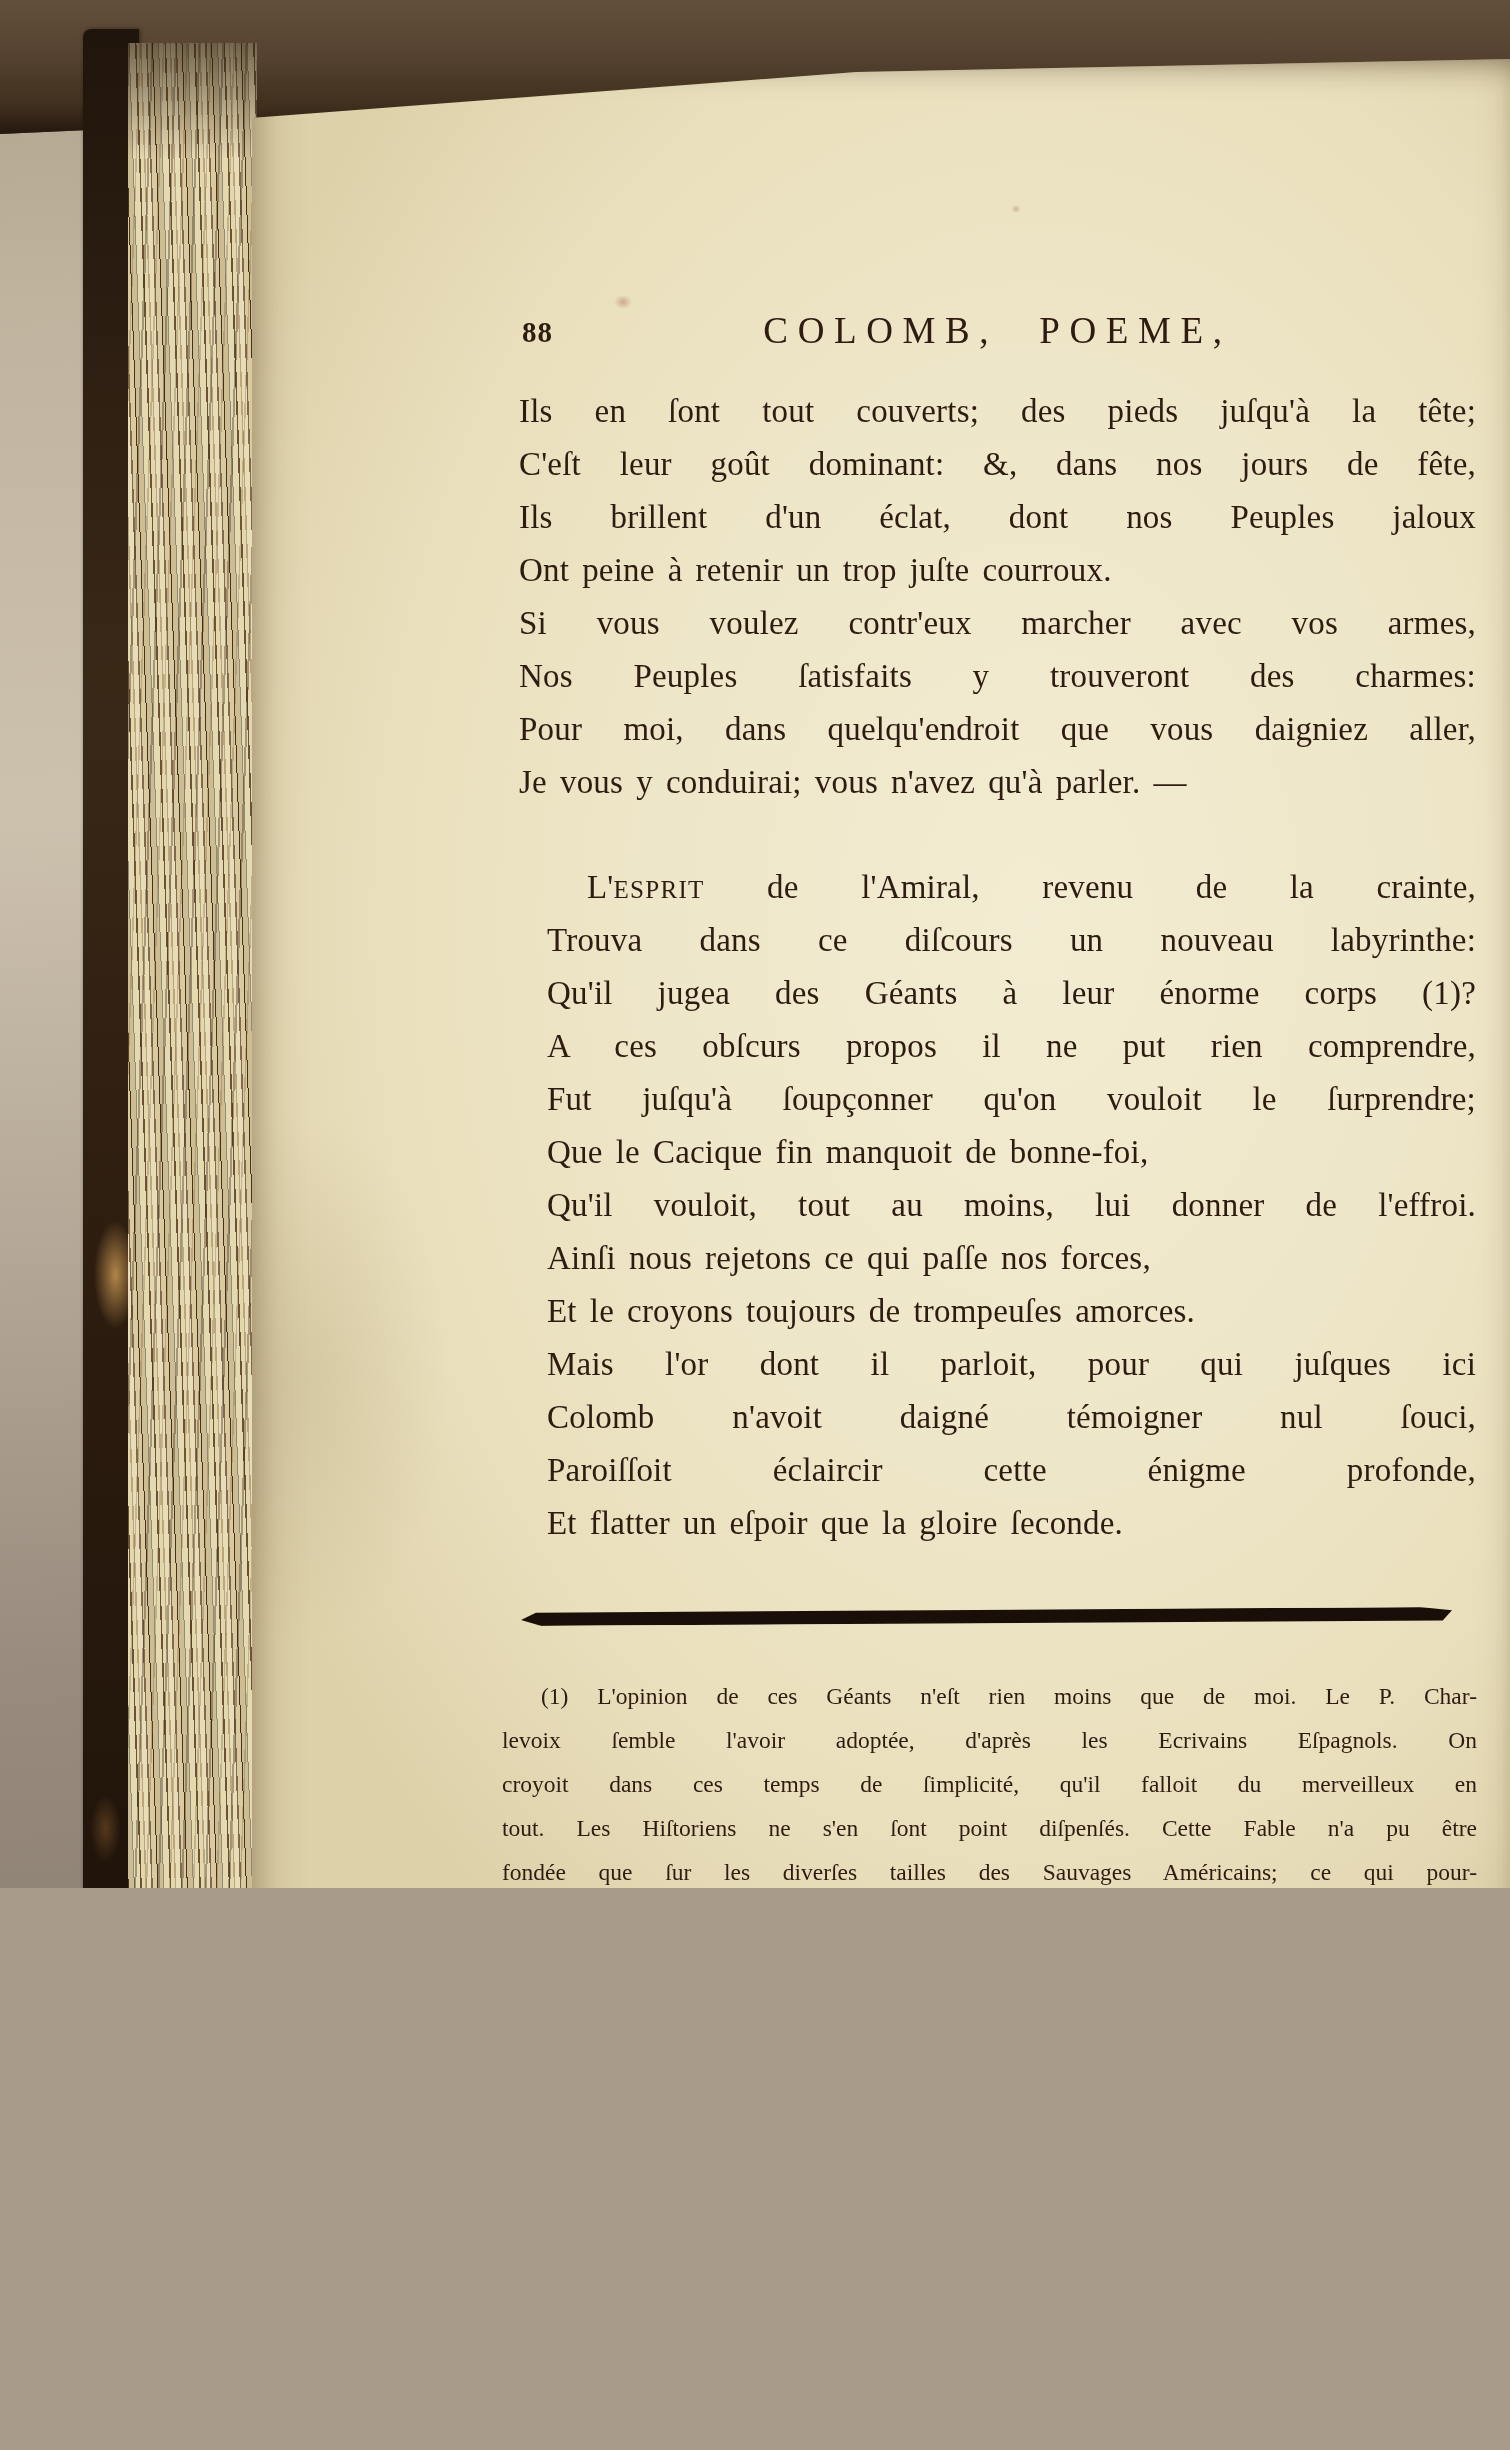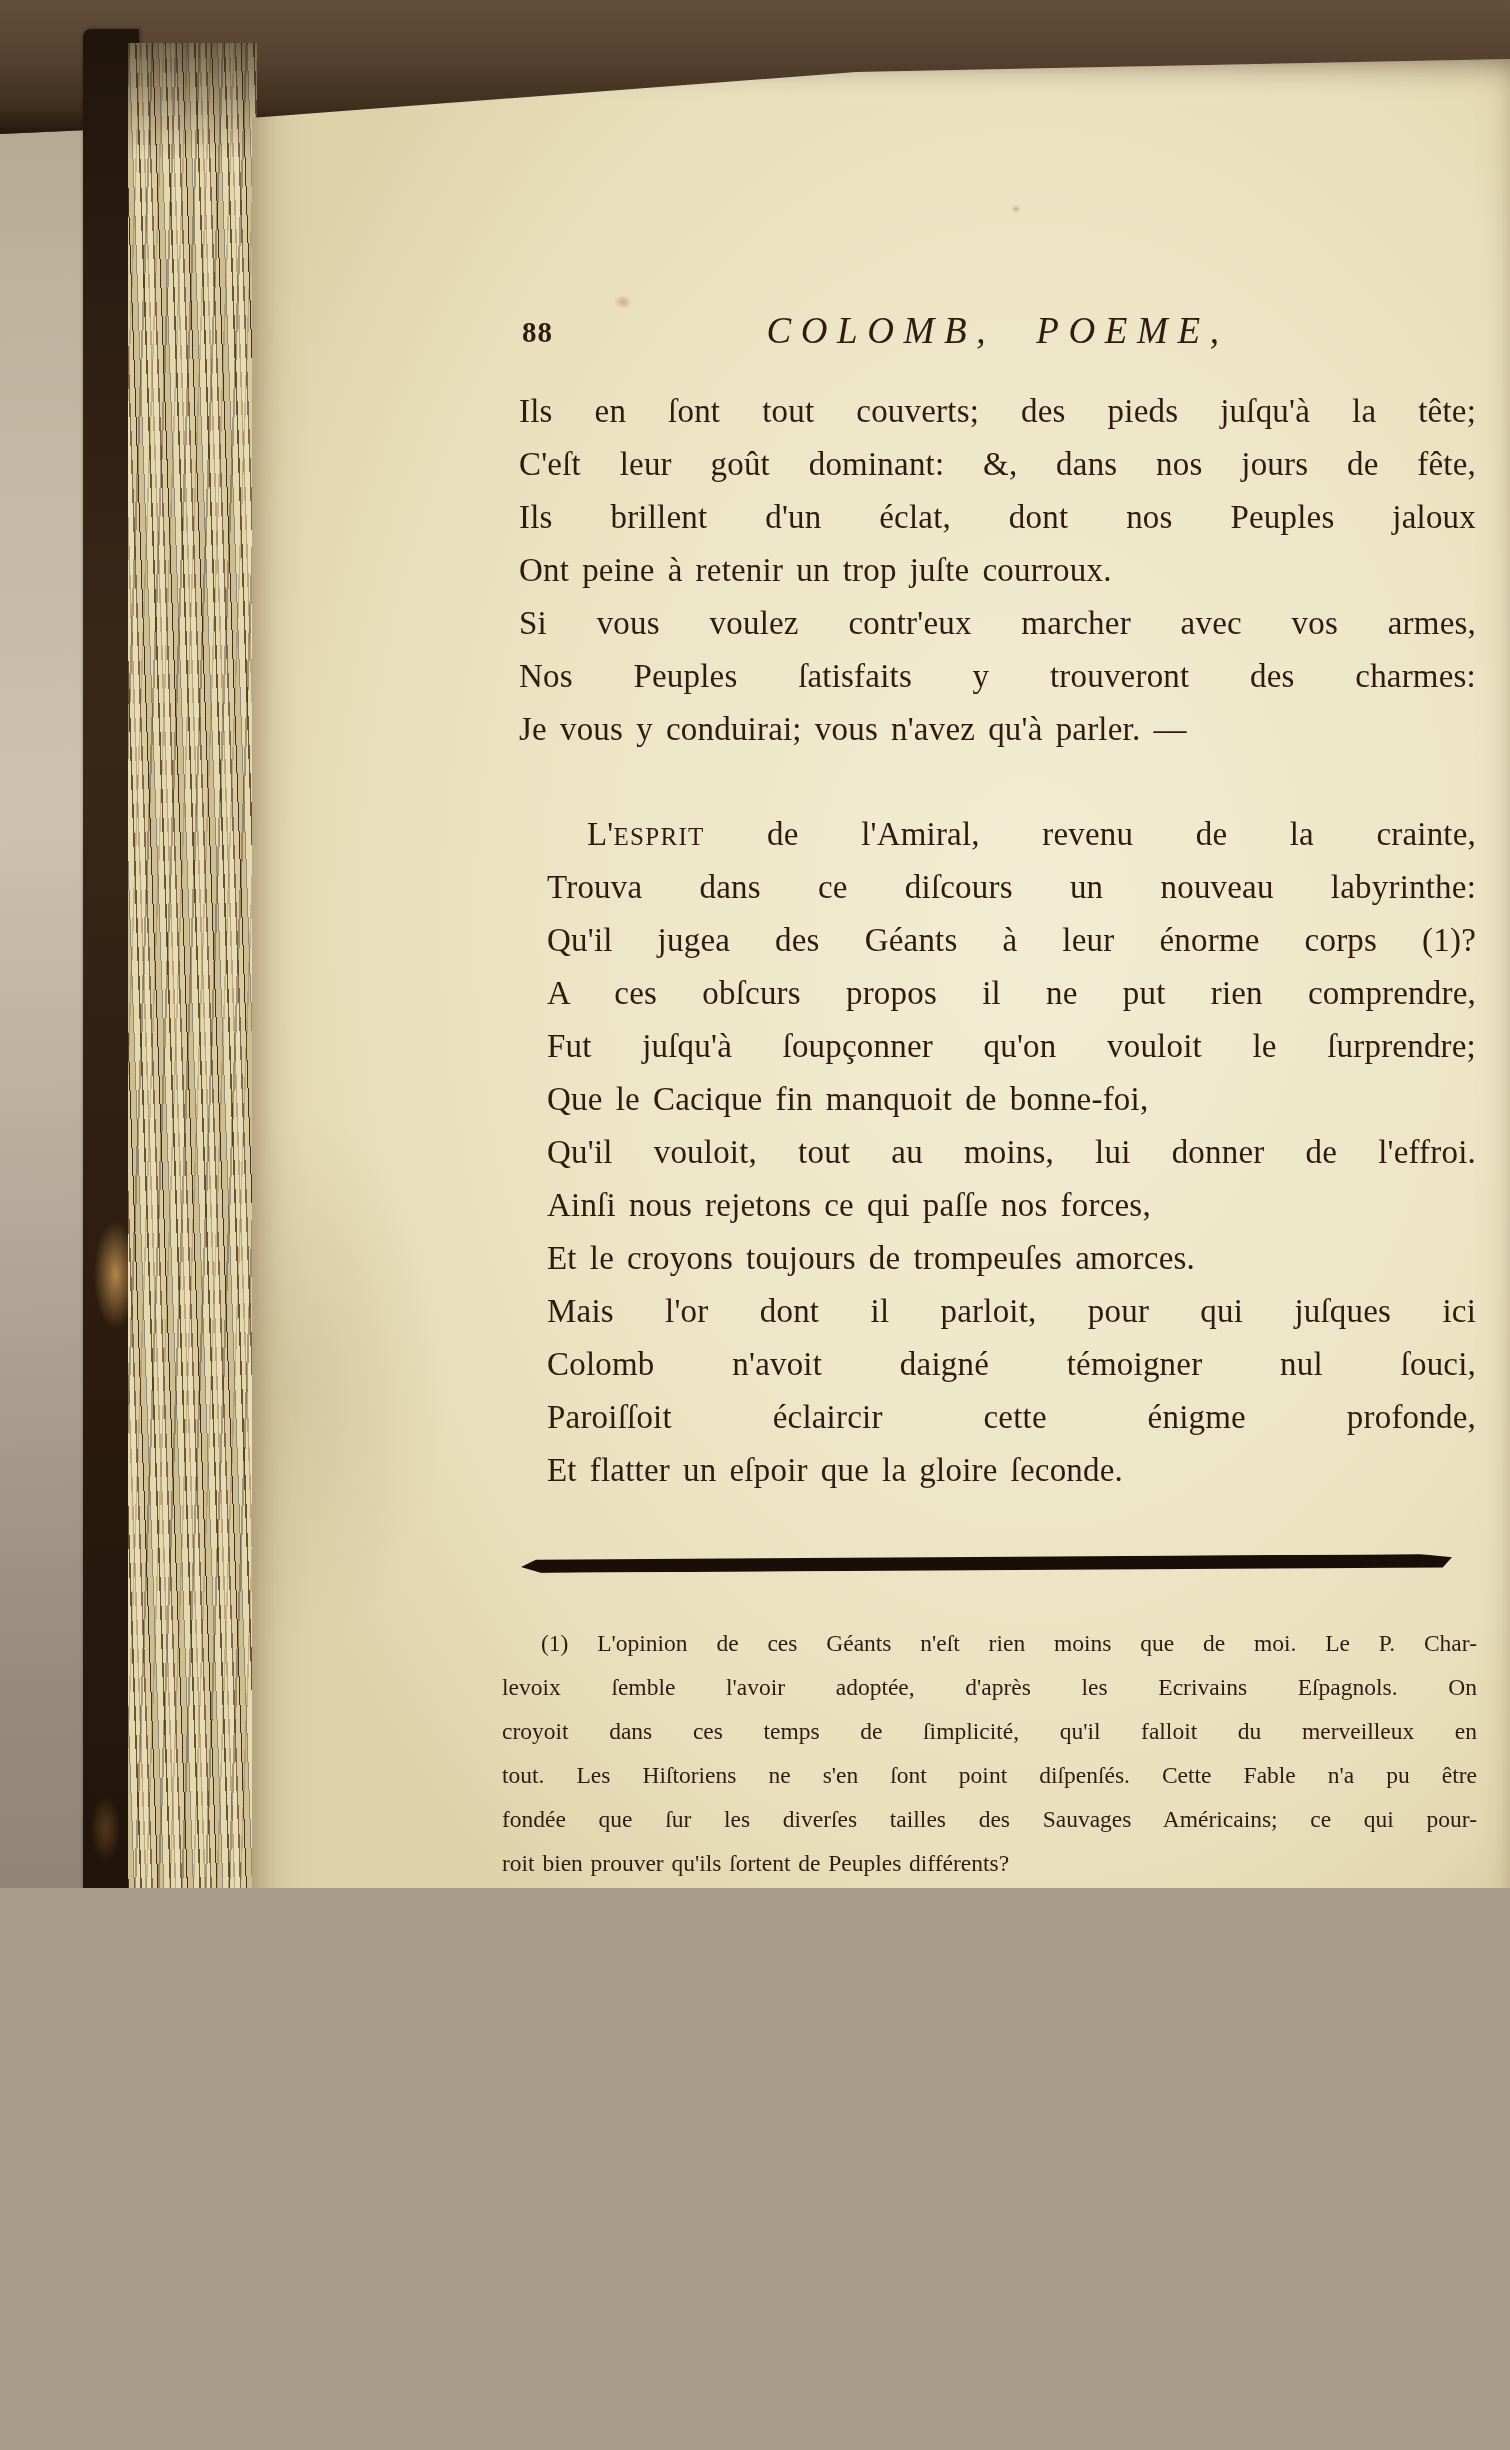--- a/index.html
+++ b/index.html
@@ -71,7 +71,7 @@
     font-size:29px; font-weight:bold; letter-spacing:1px;
   }
   .title {
-    text-align:center; font-style:italic;
+    text-align:center; 
     font-size:37px; letter-spacing:.26em; word-spacing:.6em; white-space:nowrap;
   }
   .poem { margin-top:29px; font-size:33px; }

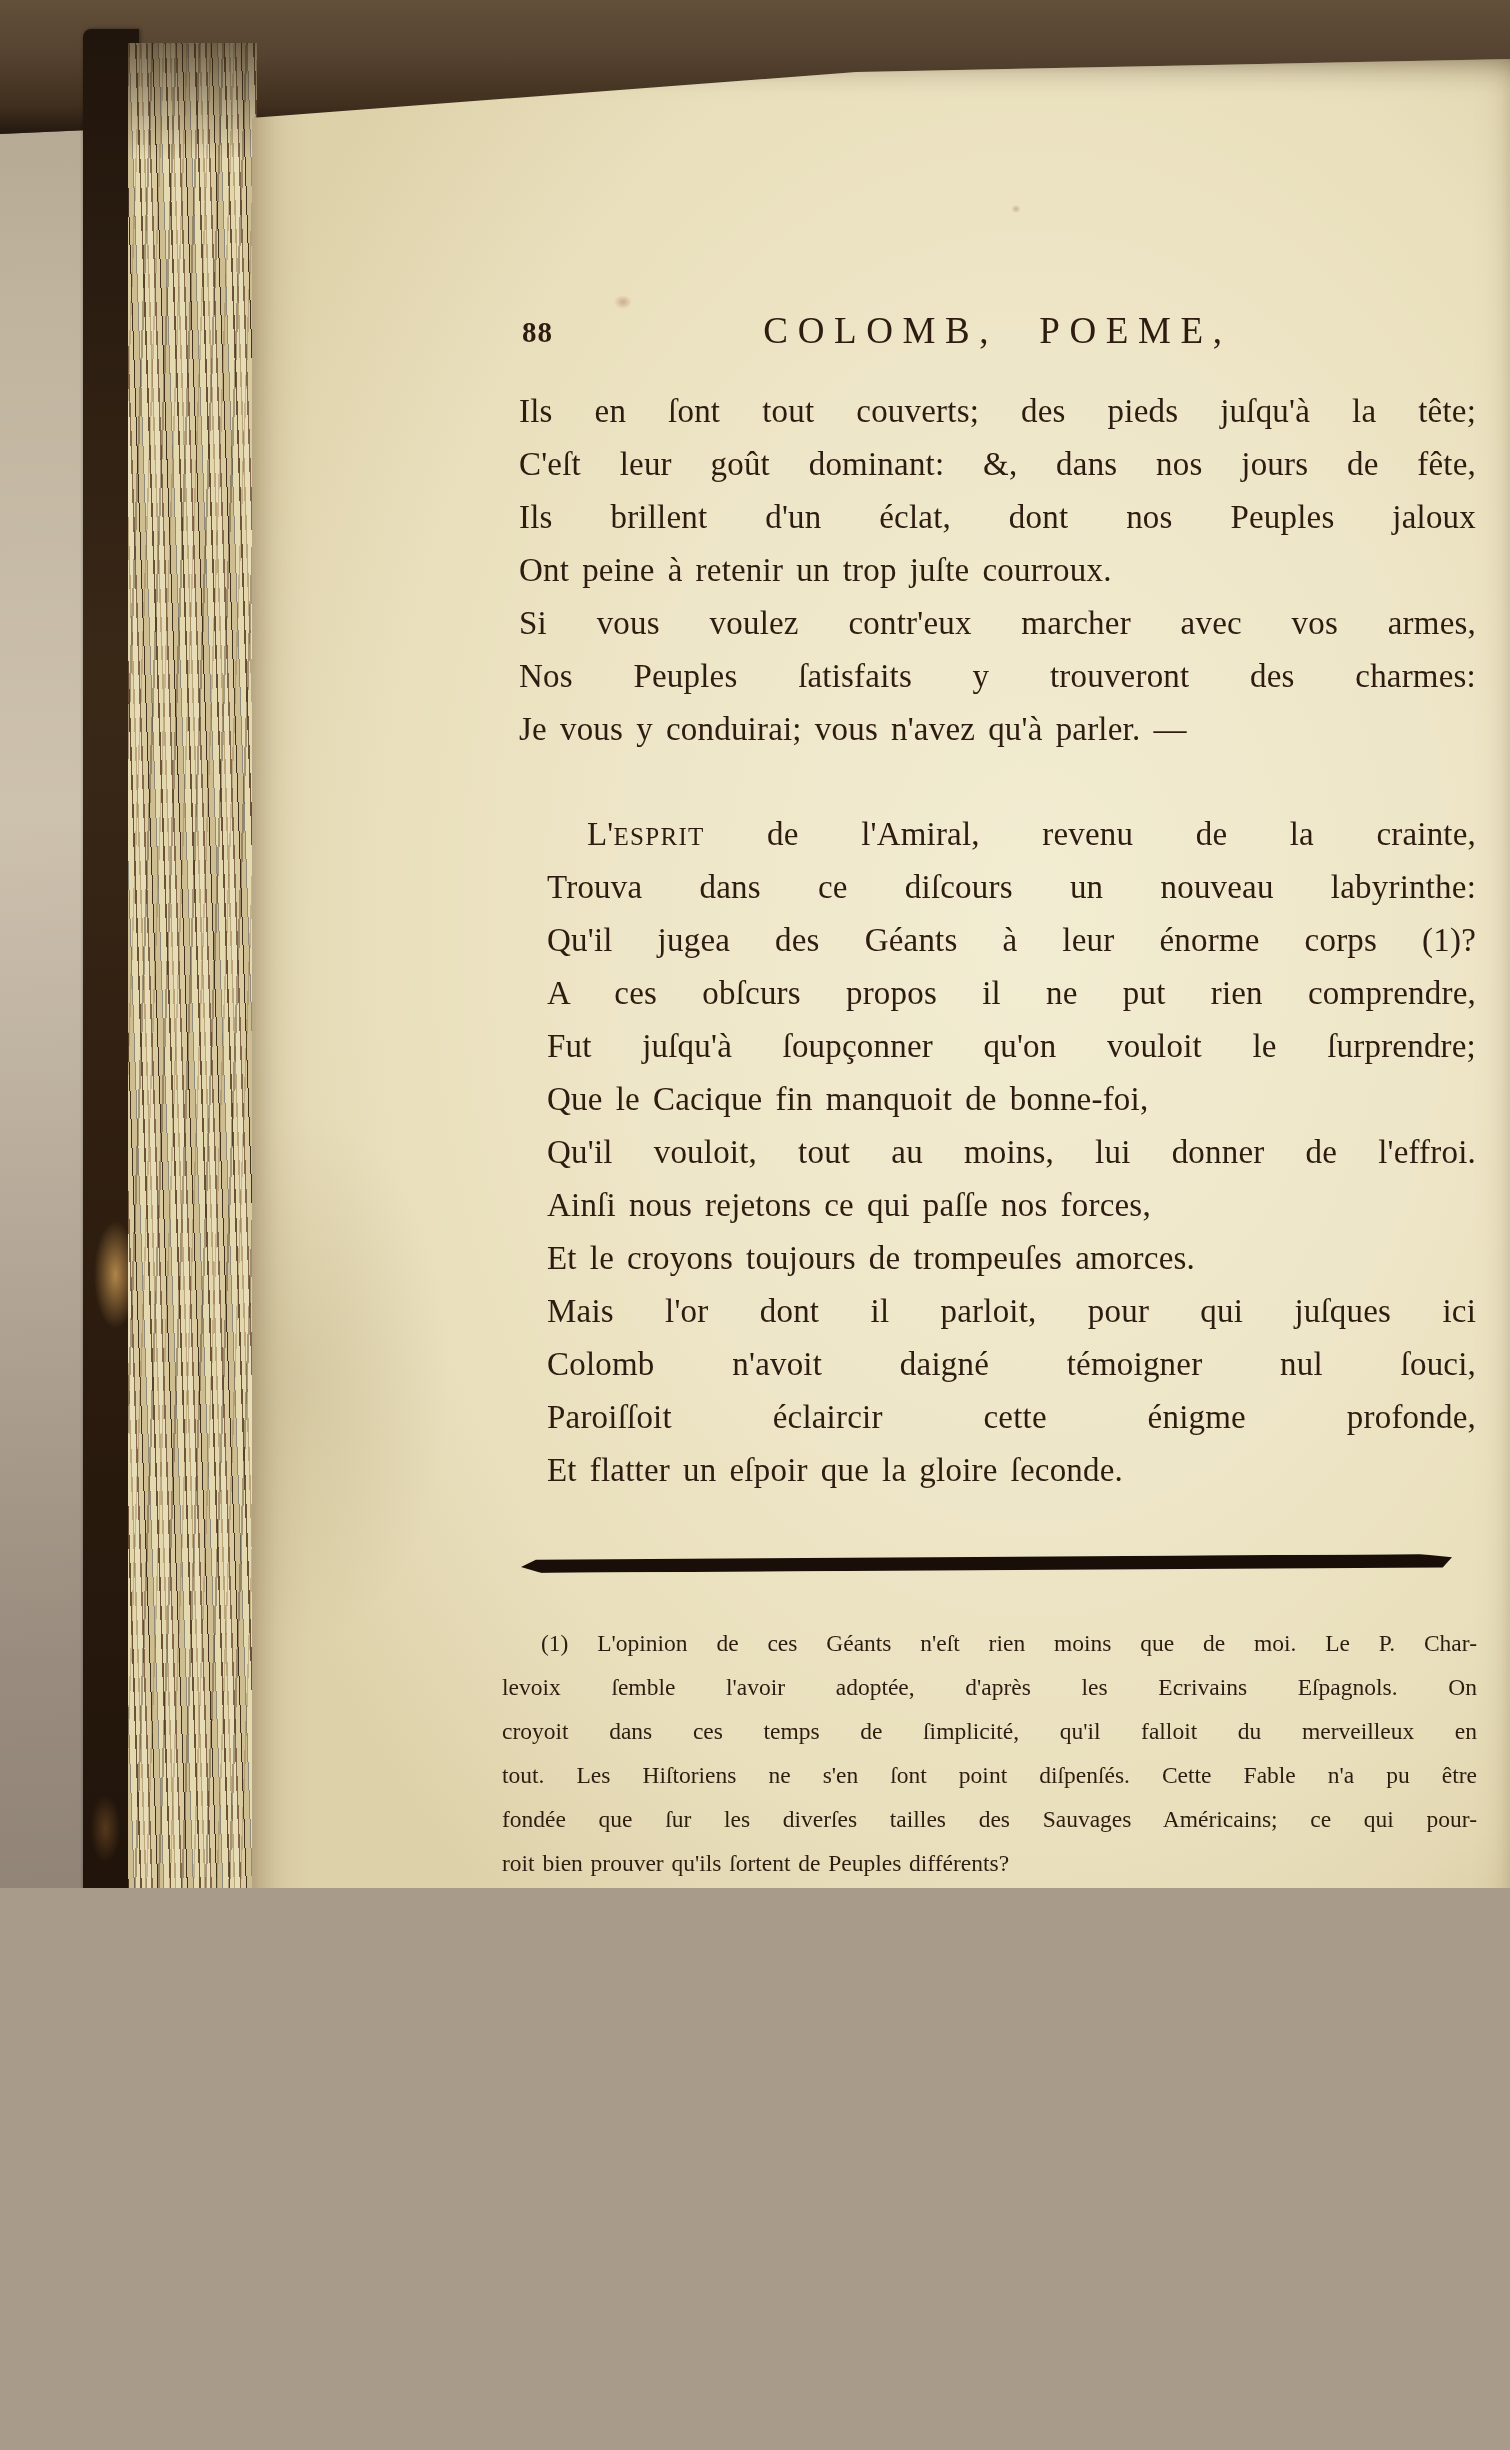--- a/index.html
+++ b/index.html
@@ -116,6 +116,7 @@
             <div class="pline"><span>Ont peine à retenir un trop juſte courroux.</span></div>
             <div class="pline j"><span>Si vous voulez contr'eux marcher avec vos armes,</span></div>
             <div class="pline j"><span>Nos Peuples ſatisfaits y trouveront des charmes:</span></div>
+            <div class="pline j"><span>Pour moi, dans quelqu'endroit que vous daigniez aller,</span></div>
             <div class="pline"><span>Je vous y conduirai; vous n'avez qu'à parler. —</span></div>
           </div>
           <div class="stanza">

